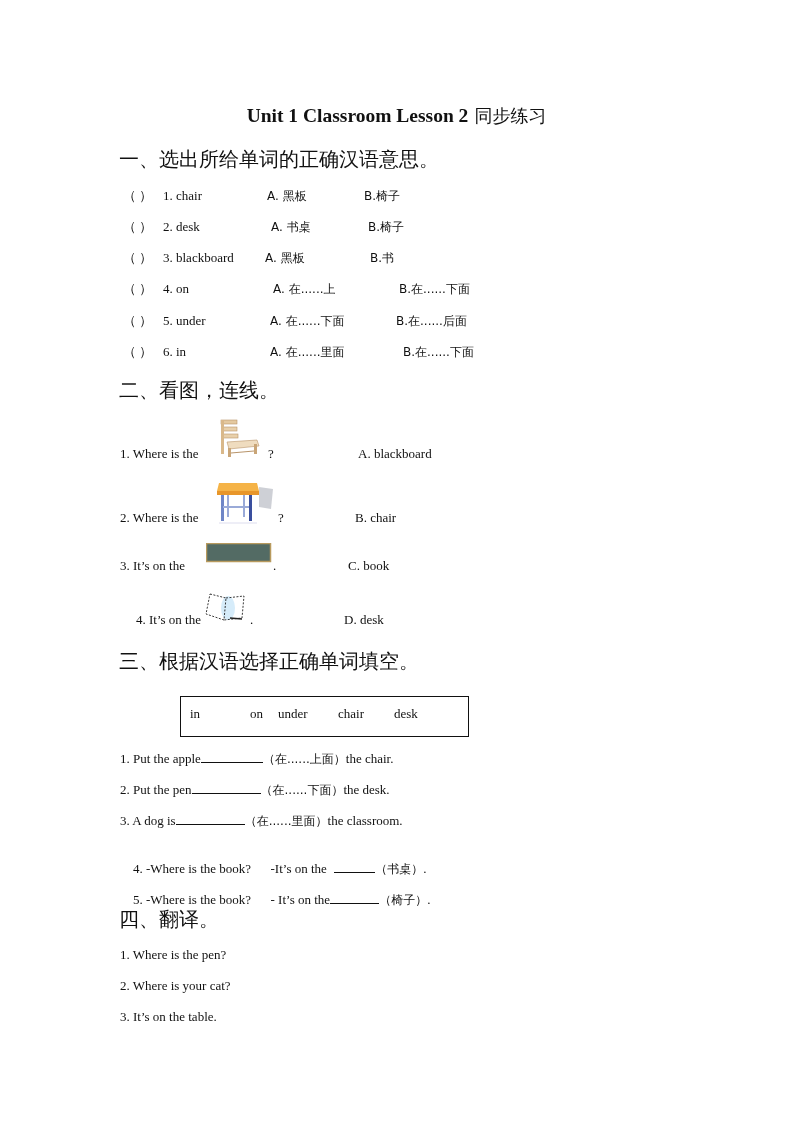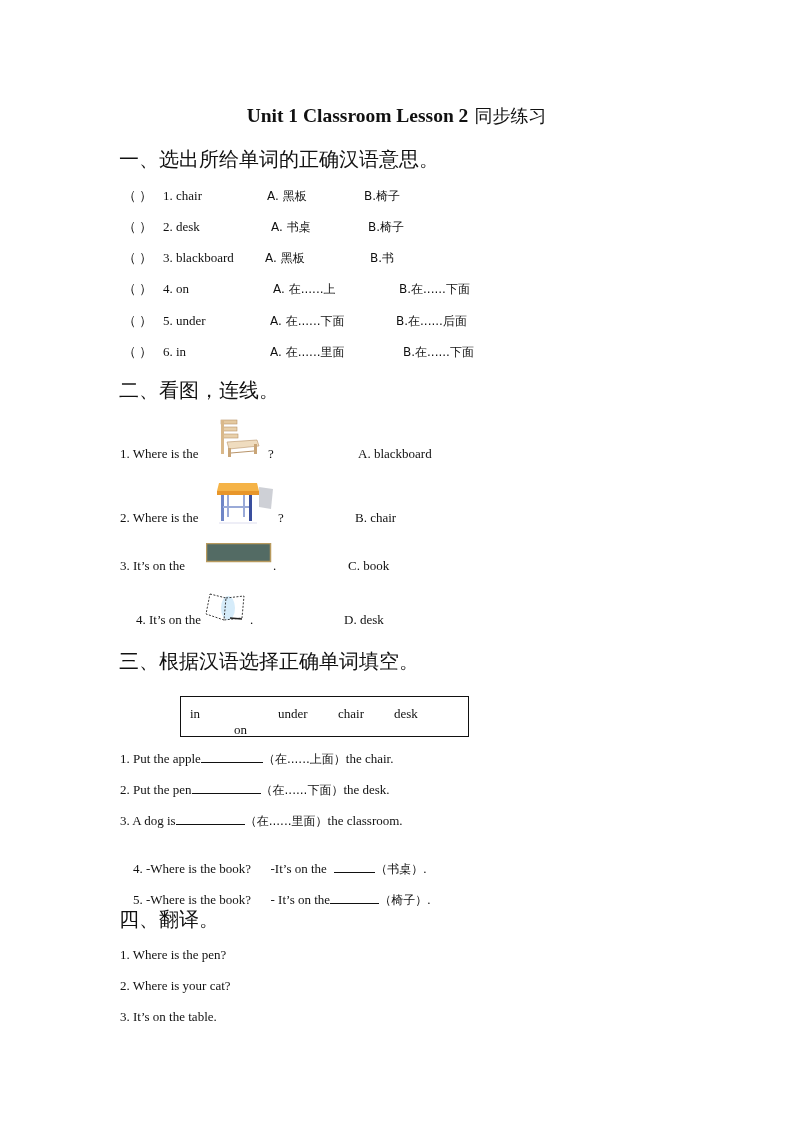--- a/index.html
+++ b/index.html
@@ -127,7 +127,7 @@
 
 <div class="wordbox">
   <span style="left:9px;">in</span>
-  <span style="left:53px;margin-top:16px;">on</span>
+  <span style="left:69px;">on</span>
   <span style="left:97px;">under</span>
   <span style="left:157px;">chair</span>
   <span style="left:213px;">desk</span>

